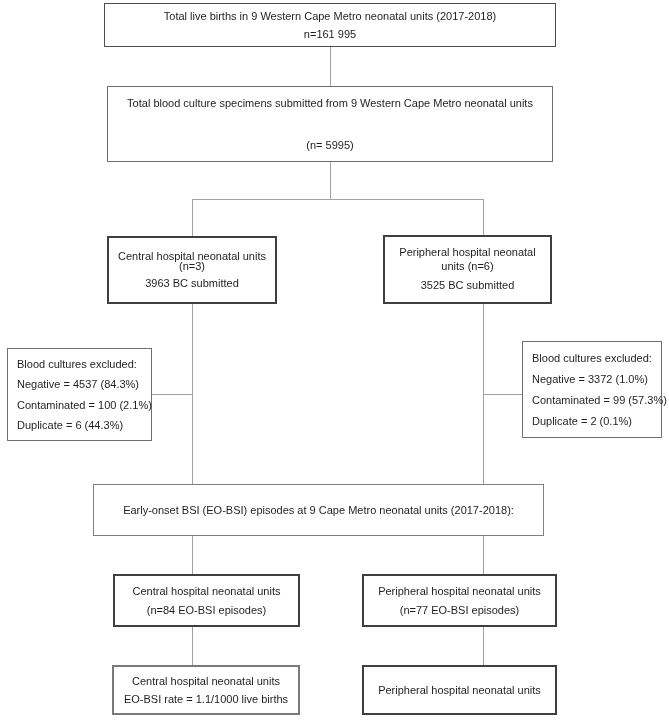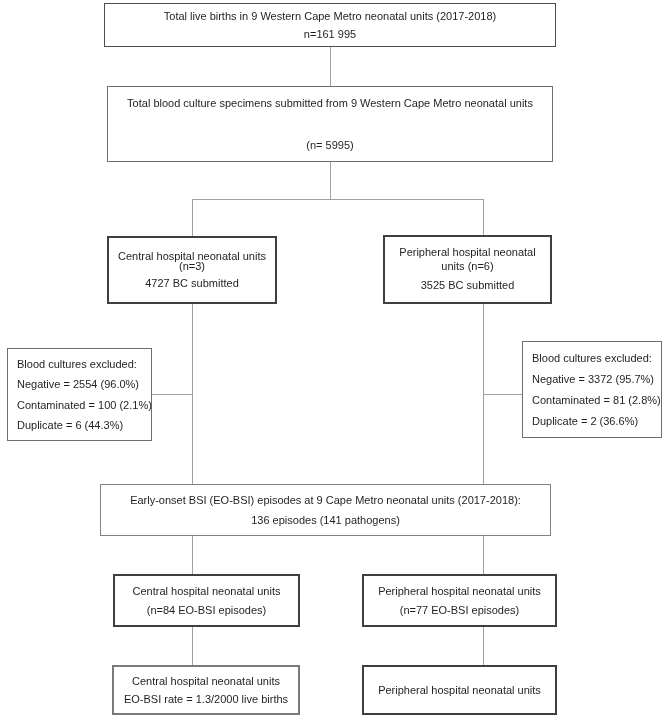--- a/index.html
+++ b/index.html
@@ -68,7 +68,7 @@
   <div class="box bold" style="left:107px;top:236px;width:170px;height:68px;padding-top:8px;padding-bottom:10px;">
     <div class="line tight">Central hospital neonatal units</div>
     <div class="line">(n=3)</div>
-    <div class="line">4727 BC submitted</div>
+    <div class="line">3963 BC submitted</div>
   </div>
 
   <div class="box bold" style="left:383px;top:235px;width:169px;height:69px;padding-top:8px;padding-bottom:10px;justify-content:space-between;">

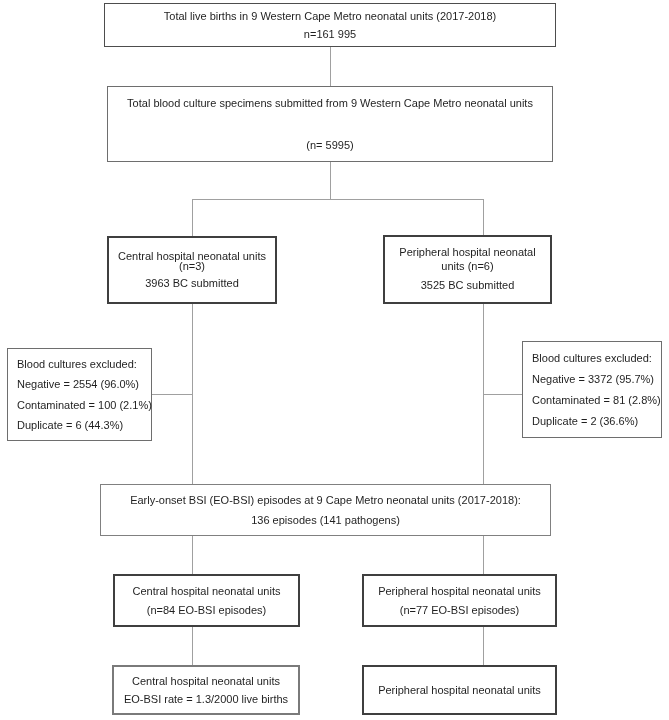--- a/index.html
+++ b/index.html
@@ -85,7 +85,7 @@
 
   <div class="box light left-align" style="left:7px;top:348px;width:145px;height:93px;">
     <div class="line">Blood cultures excluded:</div>
-    <div class="line">Negative = 2554 (96.0%)</div>
+    <div class="line">Negative = 4537 (84.3%)</div>
     <div class="line">Contaminated = 100 (2.1%)</div>
     <div class="line">Duplicate = 6 (44.3%)</div>
   </div>

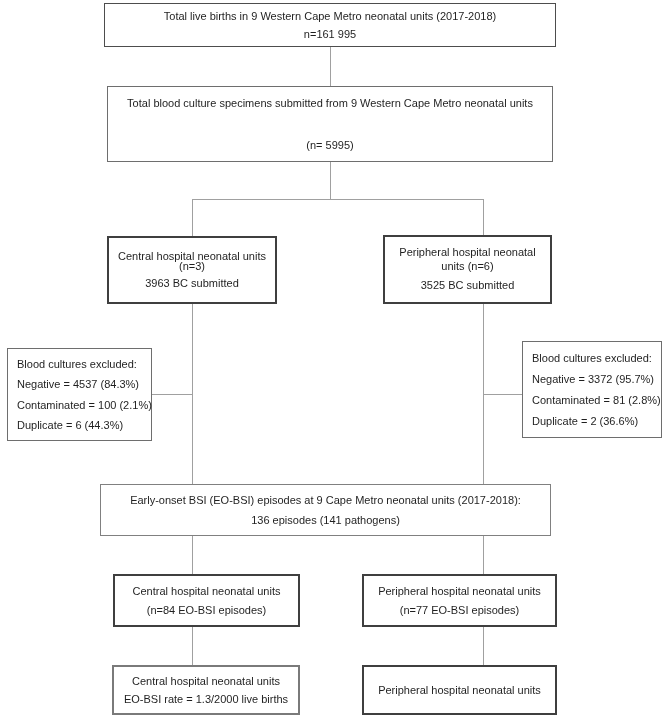--- a/index.html
+++ b/index.html
@@ -92,7 +92,7 @@
 
   <div class="box light left-align" style="left:522px;top:341px;width:140px;height:97px;">
     <div class="line">Blood cultures excluded:</div>
-    <div class="line">Negative = 3372 (95.7%)</div>
+    <div class="line">Negative = 3372 (1.0%)</div>
     <div class="line">Contaminated = 81 (2.8%)</div>
     <div class="line">Duplicate = 2 (36.6%)</div>
   </div>

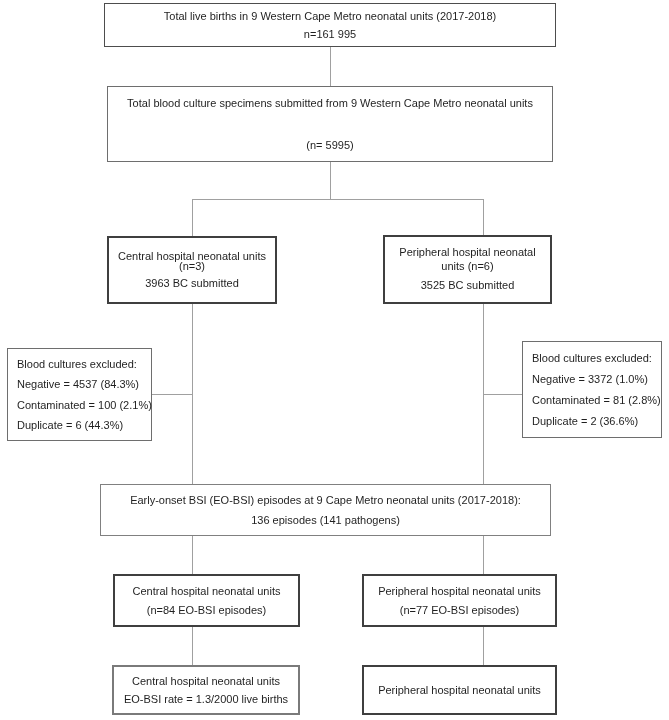--- a/index.html
+++ b/index.html
@@ -93,7 +93,7 @@
   <div class="box light left-align" style="left:522px;top:341px;width:140px;height:97px;">
     <div class="line">Blood cultures excluded:</div>
     <div class="line">Negative = 3372 (1.0%)</div>
-    <div class="line">Contaminated = 81 (2.8%)</div>
+    <div class="line">Contaminated = 99 (57.3%)</div>
     <div class="line">Duplicate = 2 (36.6%)</div>
   </div>
 

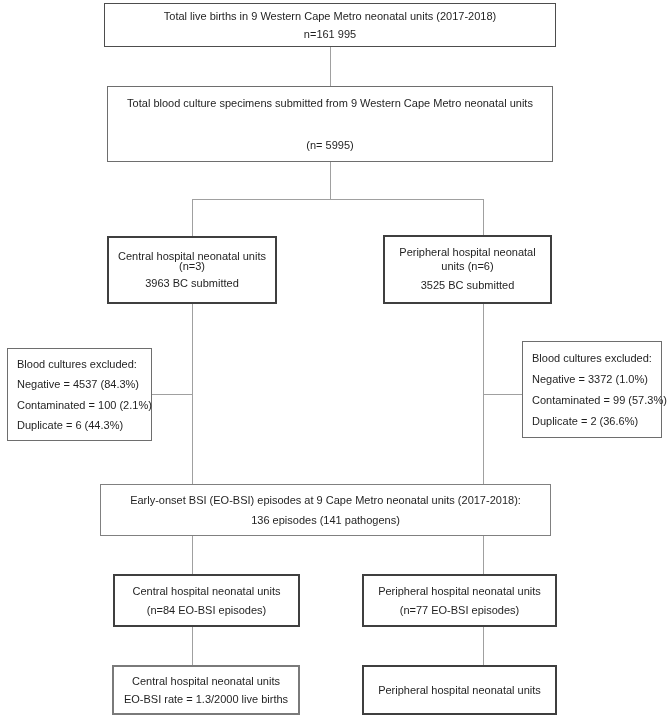--- a/index.html
+++ b/index.html
@@ -94,7 +94,7 @@
     <div class="line">Blood cultures excluded:</div>
     <div class="line">Negative = 3372 (1.0%)</div>
     <div class="line">Contaminated = 99 (57.3%)</div>
-    <div class="line">Duplicate = 2 (36.6%)</div>
+    <div class="line">Duplicate = 2 (0.1%)</div>
   </div>
 
   <div class="box light" style="left:100px;top:484px;width:451px;height:52px;border-color:#808080;text-align:right;">

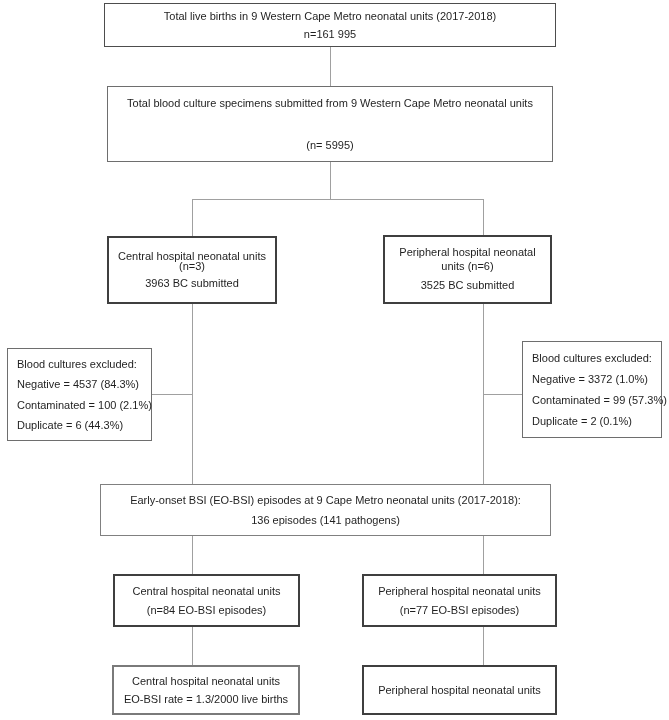--- a/index.html
+++ b/index.html
@@ -97,7 +97,7 @@
     <div class="line">Duplicate = 2 (0.1%)</div>
   </div>
 
-  <div class="box light" style="left:100px;top:484px;width:451px;height:52px;border-color:#808080;text-align:right;">
+  <div class="box light" style="left:93px;top:484px;width:451px;height:52px;border-color:#808080;text-align:right;">
     <div class="line">Early-onset BSI (EO-BSI) episodes at 9 Cape Metro neonatal units (2017-2018):</div>
     <div class="line">136 episodes (141 pathogens)</div>
   </div>

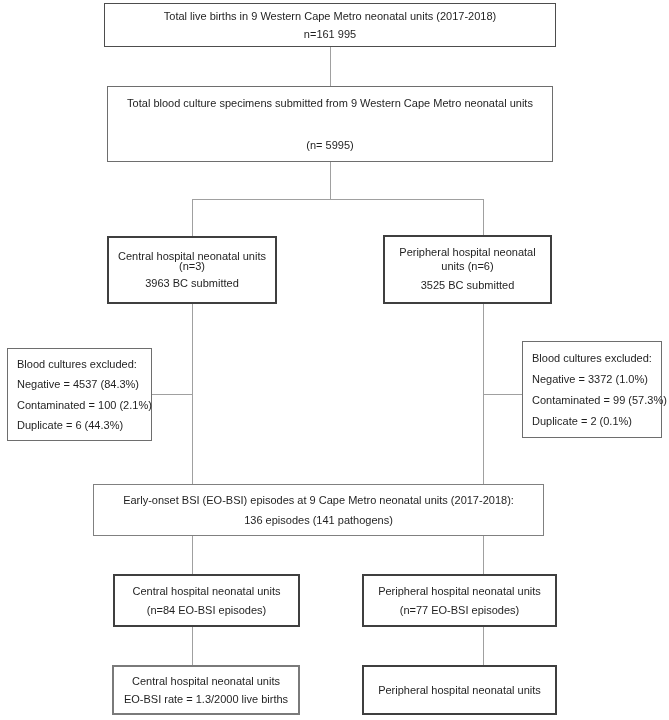--- a/index.html
+++ b/index.html
@@ -99,7 +99,6 @@
 
   <div class="box light" style="left:93px;top:484px;width:451px;height:52px;border-color:#808080;text-align:right;">
     <div class="line">Early-onset BSI (EO-BSI) episodes at 9 Cape Metro neonatal units (2017-2018):</div>
-    <div class="line">136 episodes (141 pathogens)</div>
   </div>
 
   <div class="conn-v" style="left:192px;top:536px;height:38px;"></div>

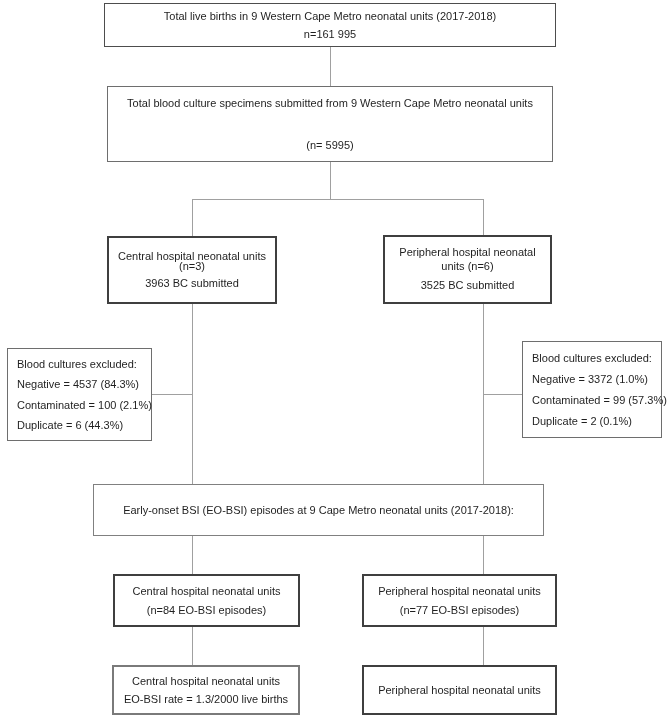--- a/index.html
+++ b/index.html
@@ -119,7 +119,7 @@
 
   <div class="box gray-bold" style="left:112px;top:665px;width:188px;height:50px;">
     <div class="line">Central hospital neonatal units</div>
-    <div class="line">EO-BSI rate = 1.3/2000 live births</div>
+    <div class="line">EO-BSI rate = 1.1/1000 live births</div>
   </div>
 
   <div class="box bold" style="left:362px;top:665px;width:195px;height:50px;">

